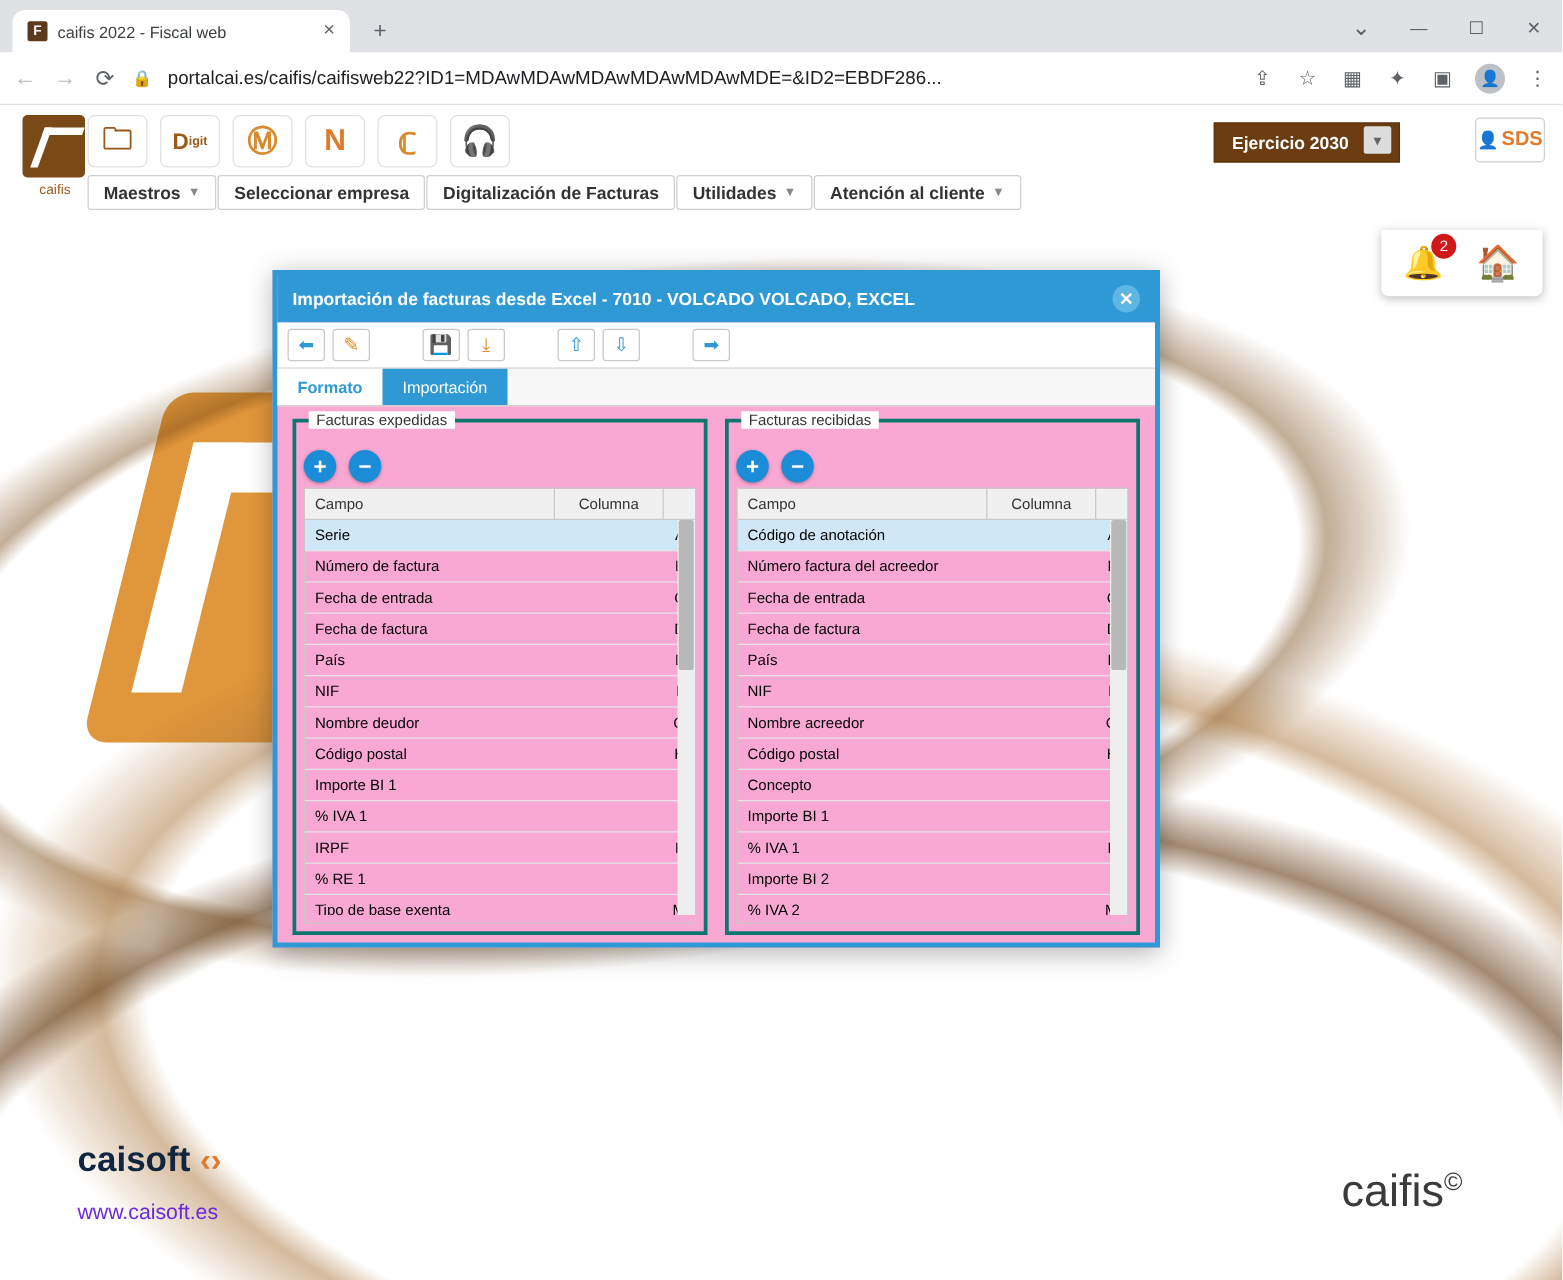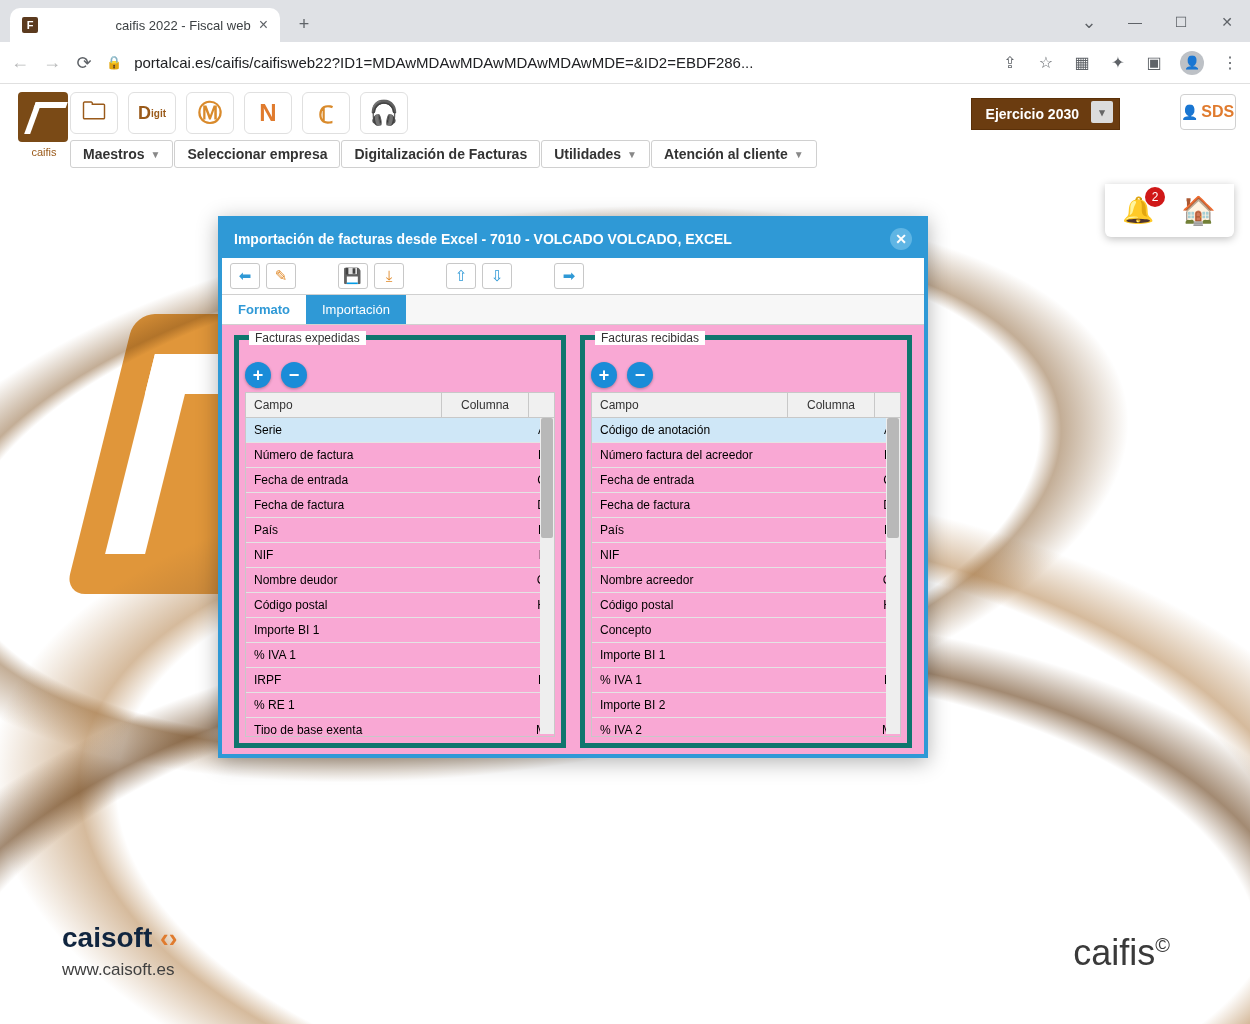--- a/index.html
+++ b/index.html
@@ -9,7 +9,7 @@
   .chrome-titlebar { height: 42px; background: #dfe1e5; display: flex; align-items: flex-end; padding-left: 10px; }
   .chrome-tab { background: #fff; border-radius: 10px 10px 0 0; height: 34px; width: 270px; display: flex; align-items: center; padding: 0 12px; gap: 8px; font-size: 13px; color: #3c4043; }
   .chrome-tab .favicon { width: 16px; height: 16px; background: #5b3a1e; color:#fff; display:flex;align-items:center;justify-content:center;font-weight:bold;font-size:11px;border-radius:2px; }
-  .chrome-tab .title { flex:1; white-space:nowrap; overflow:hidden; text-overflow:ellipsis;text-align:right; }
+  .chrome-tab .title { flex:1; white-space:nowrap; overflow:hidden; text-overflow:ellipsis; }
   .chrome-tab .close { font-size:16px; color:#5f6368; cursor:pointer; }
   .newtab { width:28px; height:28px; display:flex; align-items:center; justify-content:center; margin-left:10px; margin-bottom:4px; color:#5f6368; font-size:18px; cursor:pointer; }
   .win-controls { margin-left:auto; display:flex; height:40px; }

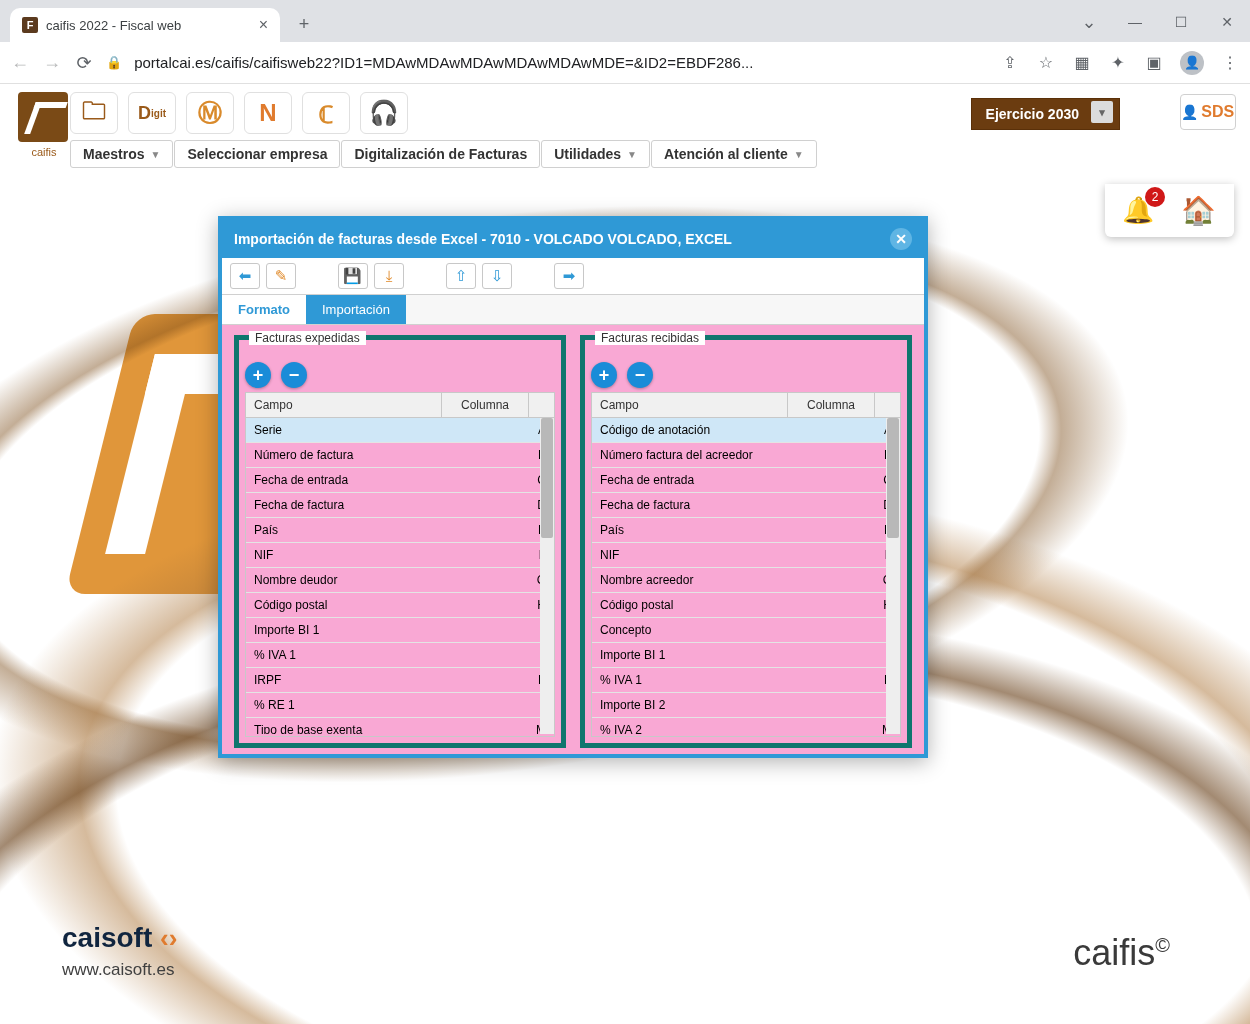--- a/index.html
+++ b/index.html
@@ -79,7 +79,7 @@
   .m-tab.active { color:#2f99d6; font-weight:bold; background:#fff;}
   .m-tab.inactive { background:#2f99d6; color:#fff;}
   .modal-body { flex:1; display:flex; gap:14px; padding:10px 12px 6px 12px; overflow:hidden;}
-  .panel { flex:1; border:5px solid #0f766e; position:relative; padding:22px 6px 6px 6px; display:flex; flex-direction:column;}
+  .panel { flex:1; border:3px solid #0f766e; position:relative; padding:22px 6px 6px 6px; display:flex; flex-direction:column;}
   .panel-legend { position:absolute; top:-9px; left:10px; background:#fff; padding:0 6px; font-size:12px; color:#333;}
   .panel-btns { display:flex; gap:10px; margin-bottom:4px;}
   .round-btn { width:26px;height:26px;border-radius:50%;display:flex;align-items:center;justify-content:center;color:#fff;font-size:18px;font-weight:bold;cursor:pointer;box-shadow:0 1px 3px rgba(0,0,0,0.3);}

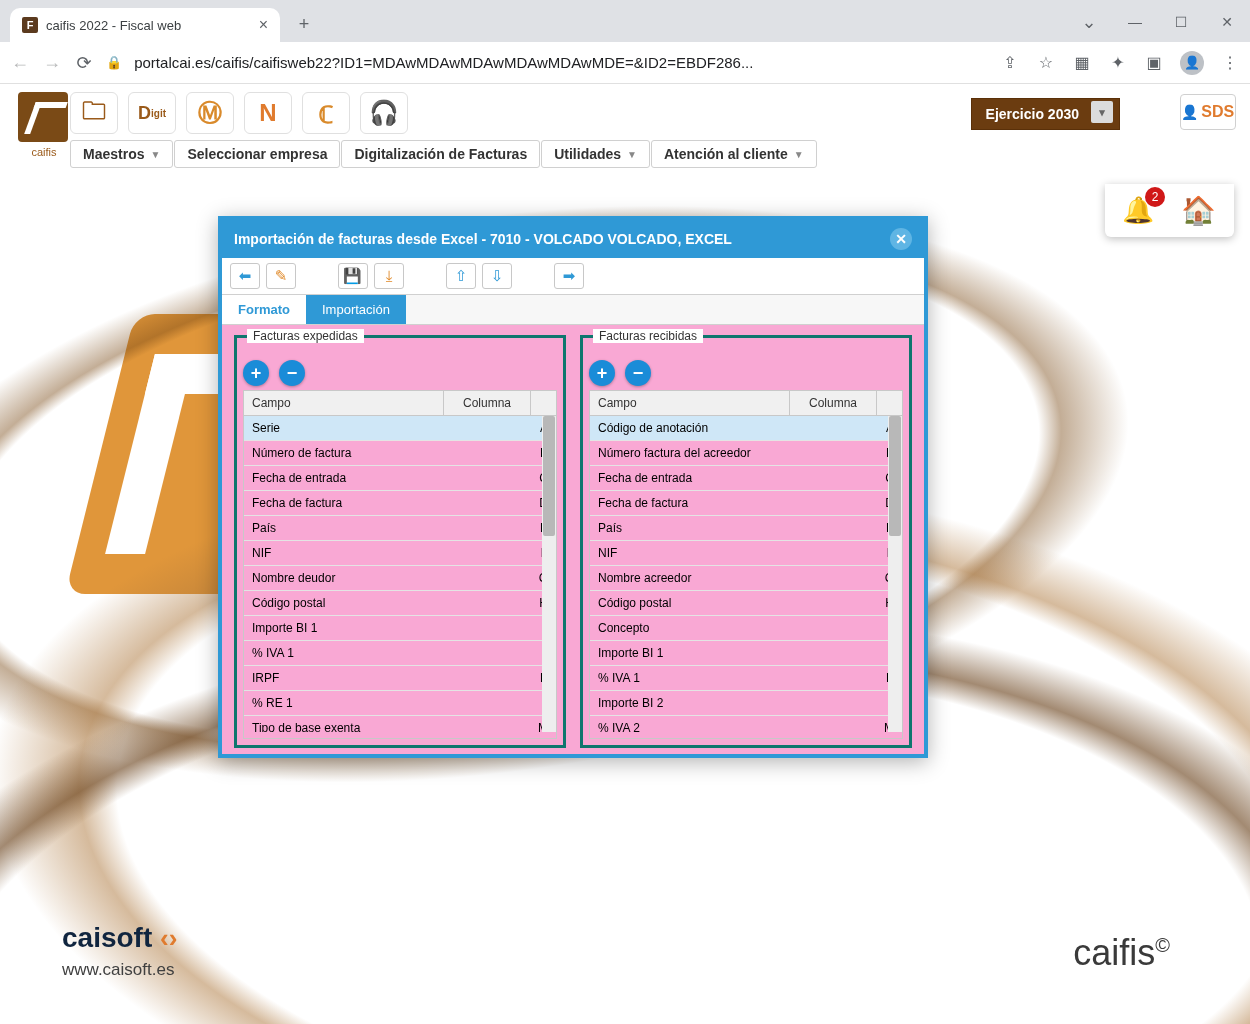--- a/index.html
+++ b/index.html
@@ -102,7 +102,7 @@
   .footer-left { position:absolute; left:62px; bottom:44px; z-index:3;}
   .footer-left .brand { font-size:28px; font-weight:bold; color:#10253f;}
   .footer-left .brand .arrows { color:#e07b2e; font-size:26px; font-weight:bold;}
-  .footer-left .site { color:#404040; font-size:17px; margin-top:6px;}
+  .footer-left .site { color:#6d28d9; font-size:17px; margin-top:16px;}
   .footer-right { position:absolute; right:80px; bottom:50px; z-index:3; font-size:36px; color:#3a3a3a;}
   .footer-right .copy{ font-size:20px; vertical-align:super;}
 </style>

